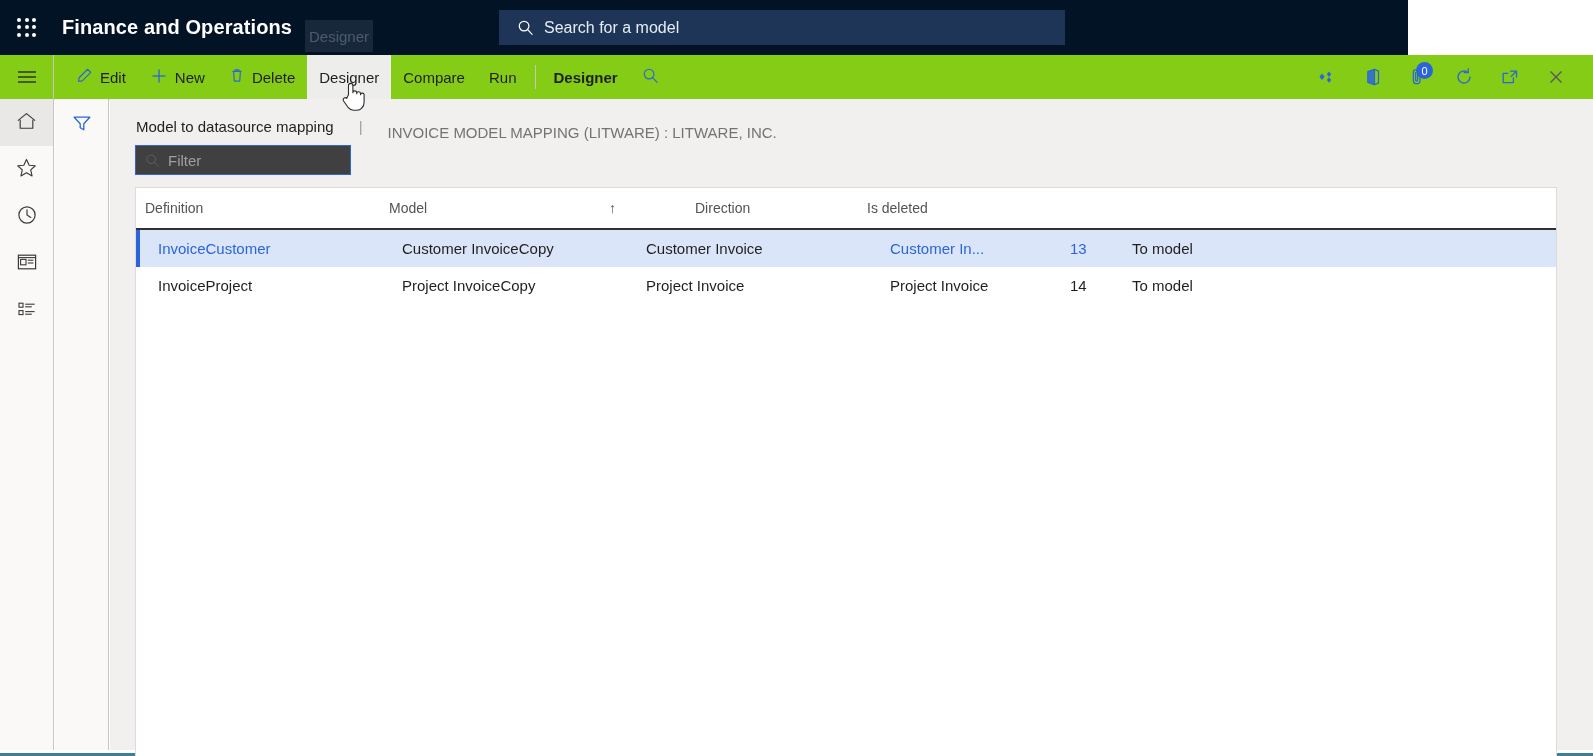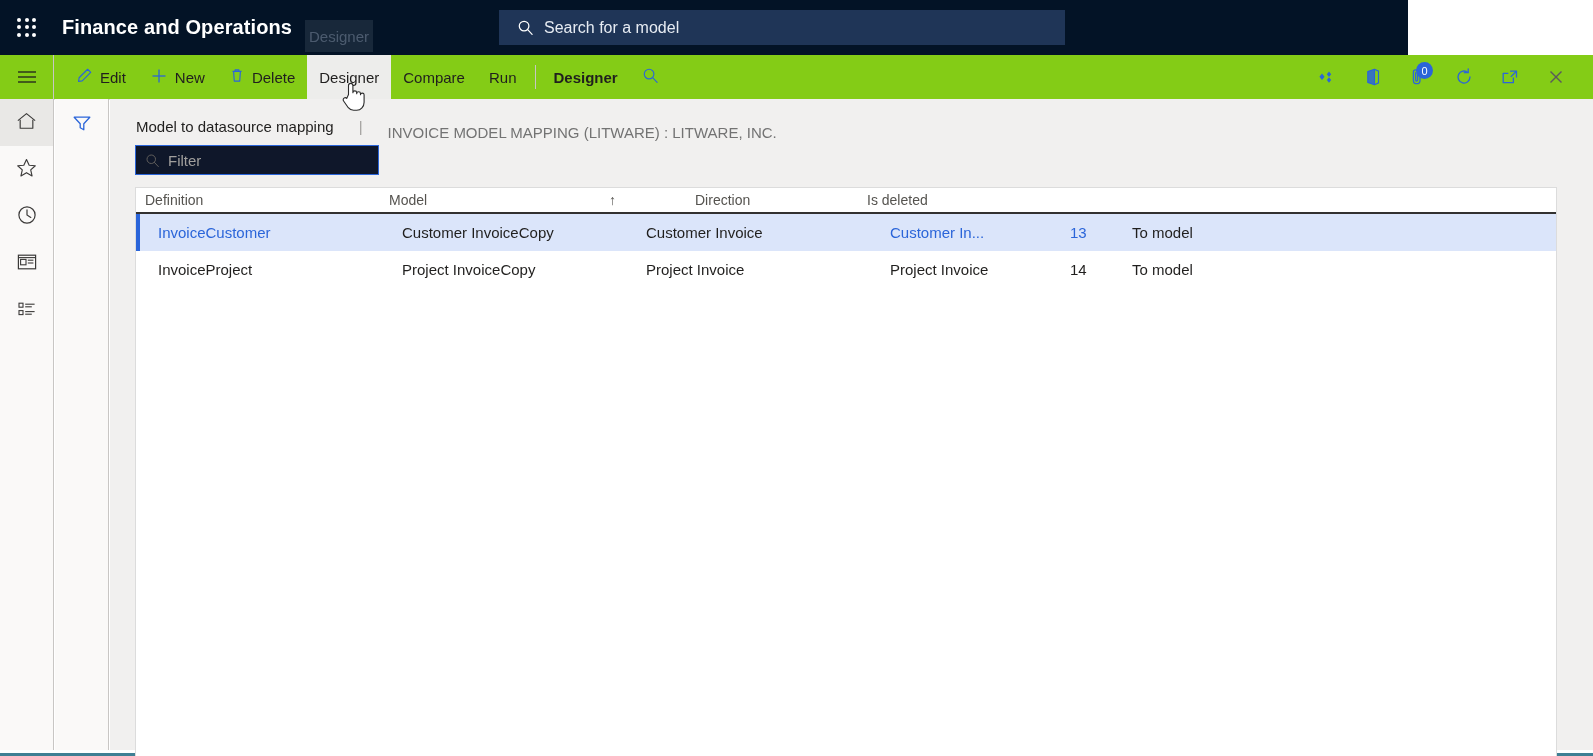--- a/index.html
+++ b/index.html
@@ -257,8 +257,8 @@
   .filterbox {
     position: absolute;
     left: 25px; top: 46px;
-    width: 244px; height: 30px;
-    background: #0f172a;
+    width: 216px; height: 30px;
+    background: #404040;
     border: 1px solid #2b65d9;
     box-sizing: border-box;
     display: flex;

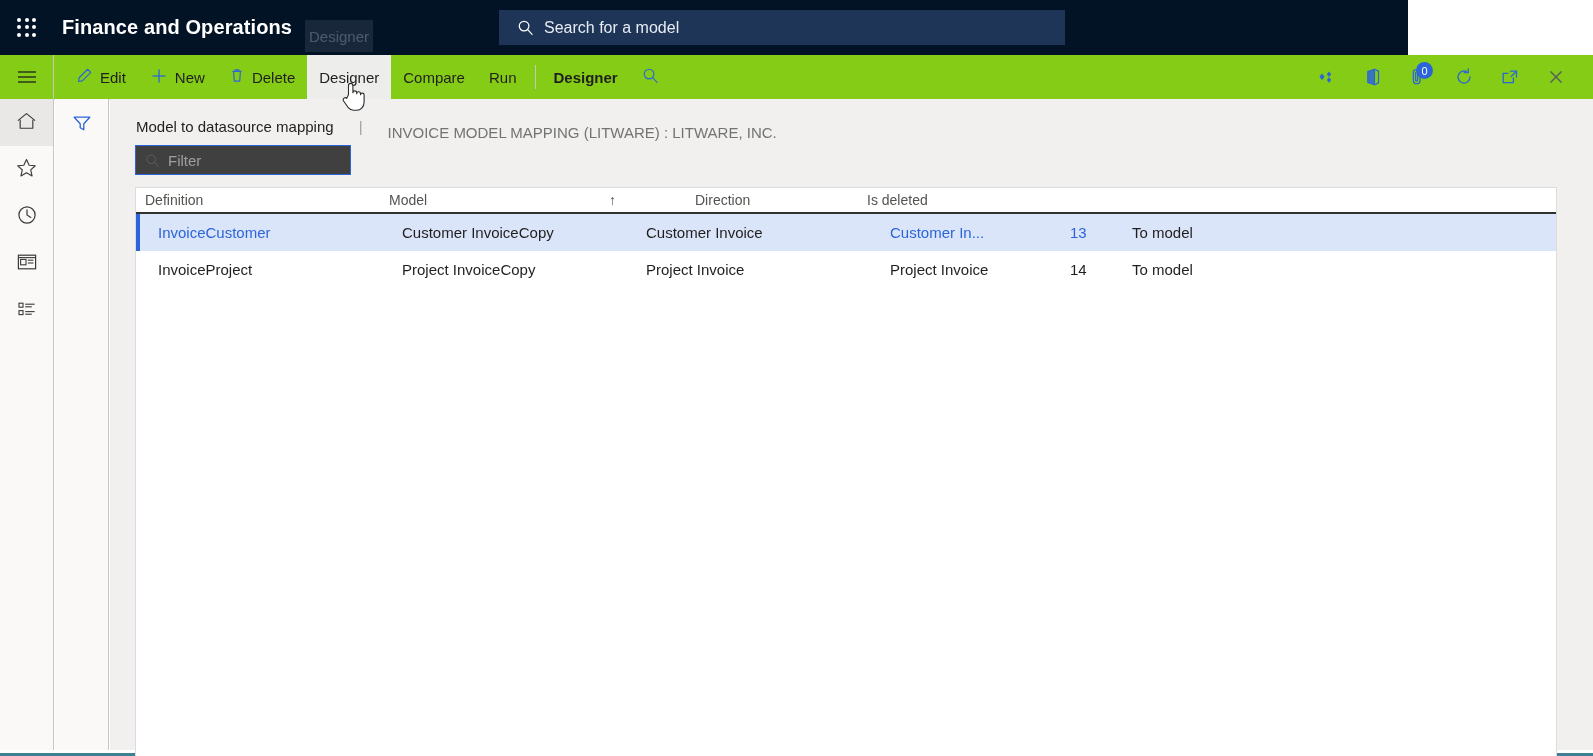--- a/index.html
+++ b/index.html
@@ -281,7 +281,7 @@
   }
   .grid-head {
     display: flex;
-    height: 26px;
+    height: 42px;
     align-items: flex-start;
     border-bottom: 2px solid #323130;
     box-sizing: border-box;

